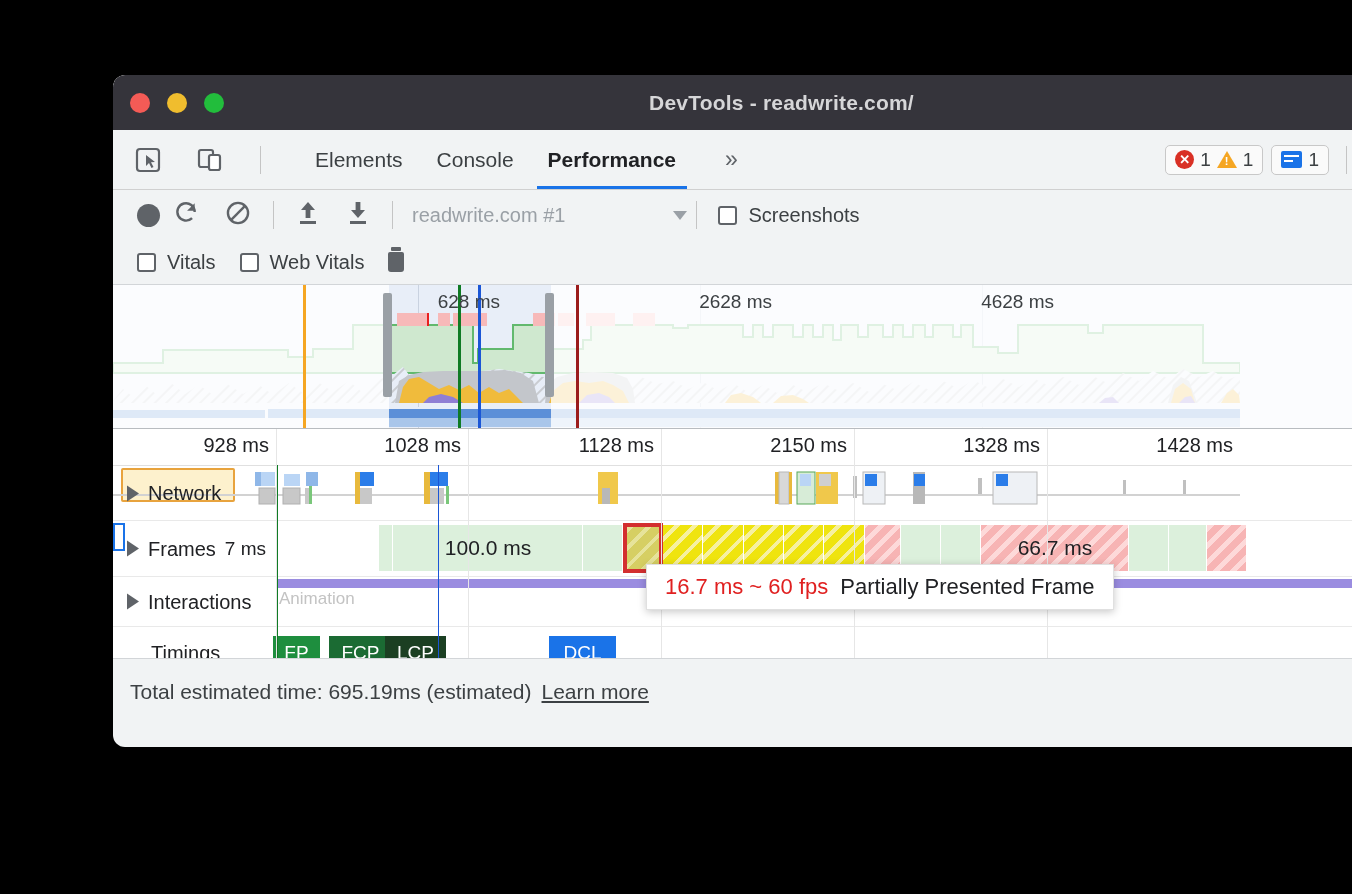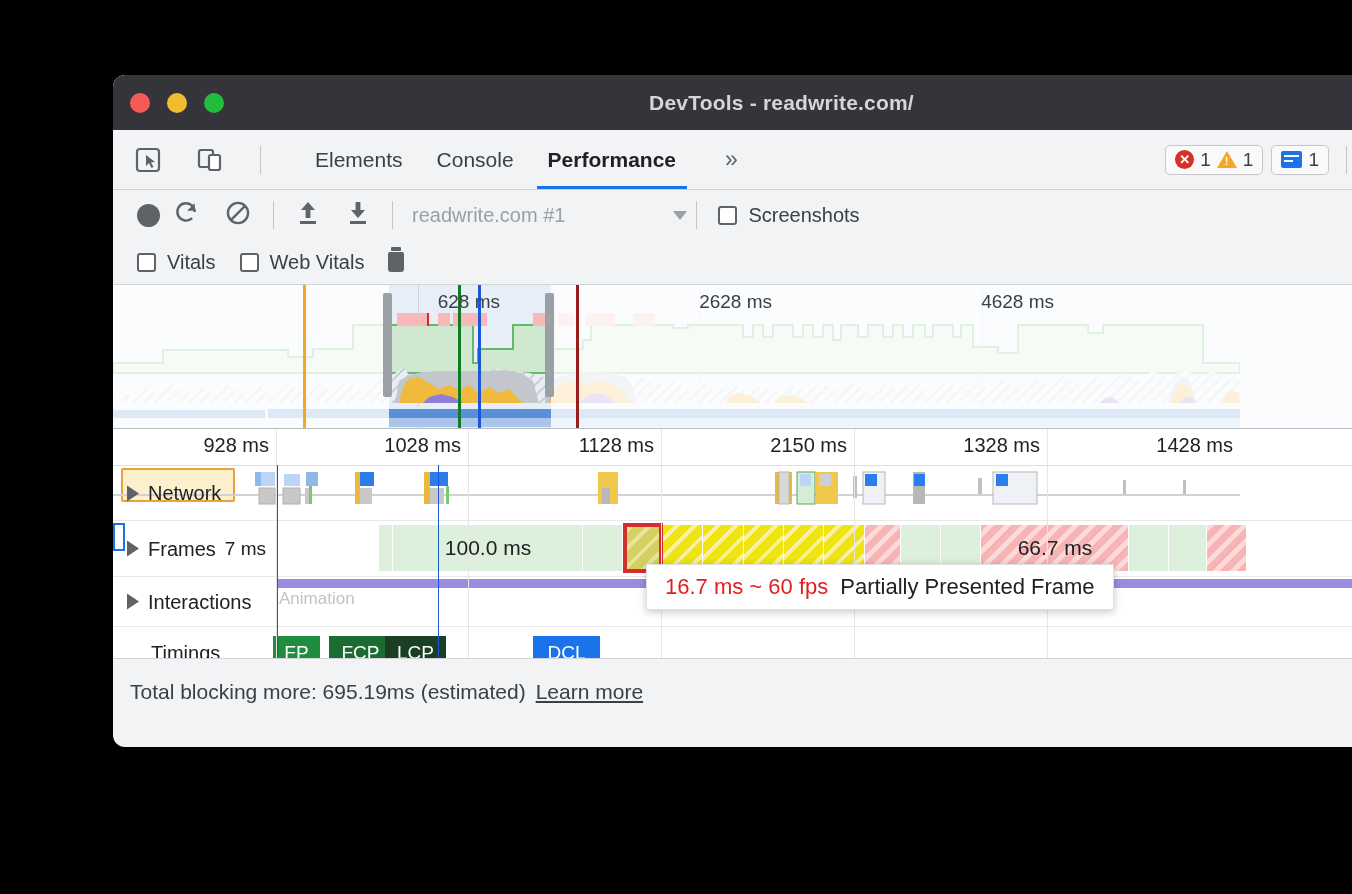--- a/index.html
+++ b/index.html
@@ -651,7 +651,7 @@
         <div class="chip" style="left:160px;width:48px;background:#1e8e3e;">FP</div>
         <div class="chip" style="left:208px;width:64px;background:#1b6b33;margin-left:8px;">FCP</div>
         <div class="chip" style="left:272px;width:62px;background:#1b3f22;">LCP</div>
-        <div class="chip" style="left:420px;width:68px;background:#1a73e8;">DCL</div>
+        <div class="chip" style="left:436px;width:68px;background:#1a73e8;">DCL</div>
       </div>
 
       <div class="tooltip" style="left:533px;top:135px;">

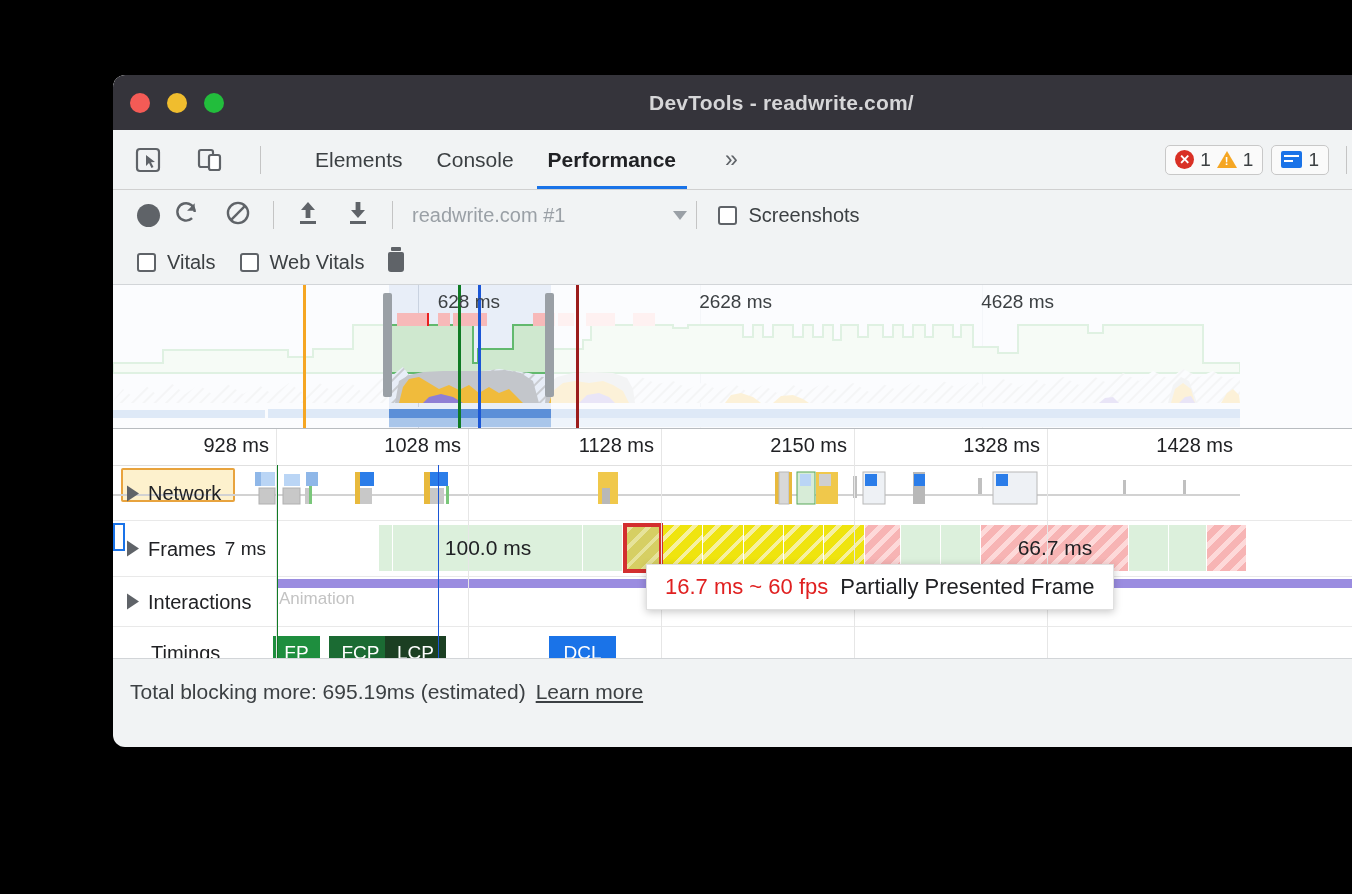--- a/index.html
+++ b/index.html
@@ -661,7 +661,7 @@
     </div>
 
     <div class="footer">
-      <span>Total blocking more: 695.19ms (estimated)</span>
+      <span>Total estimated time: 695.19ms (estimated)</span>
       <a>Learn more</a>
     </div>
   </div>

